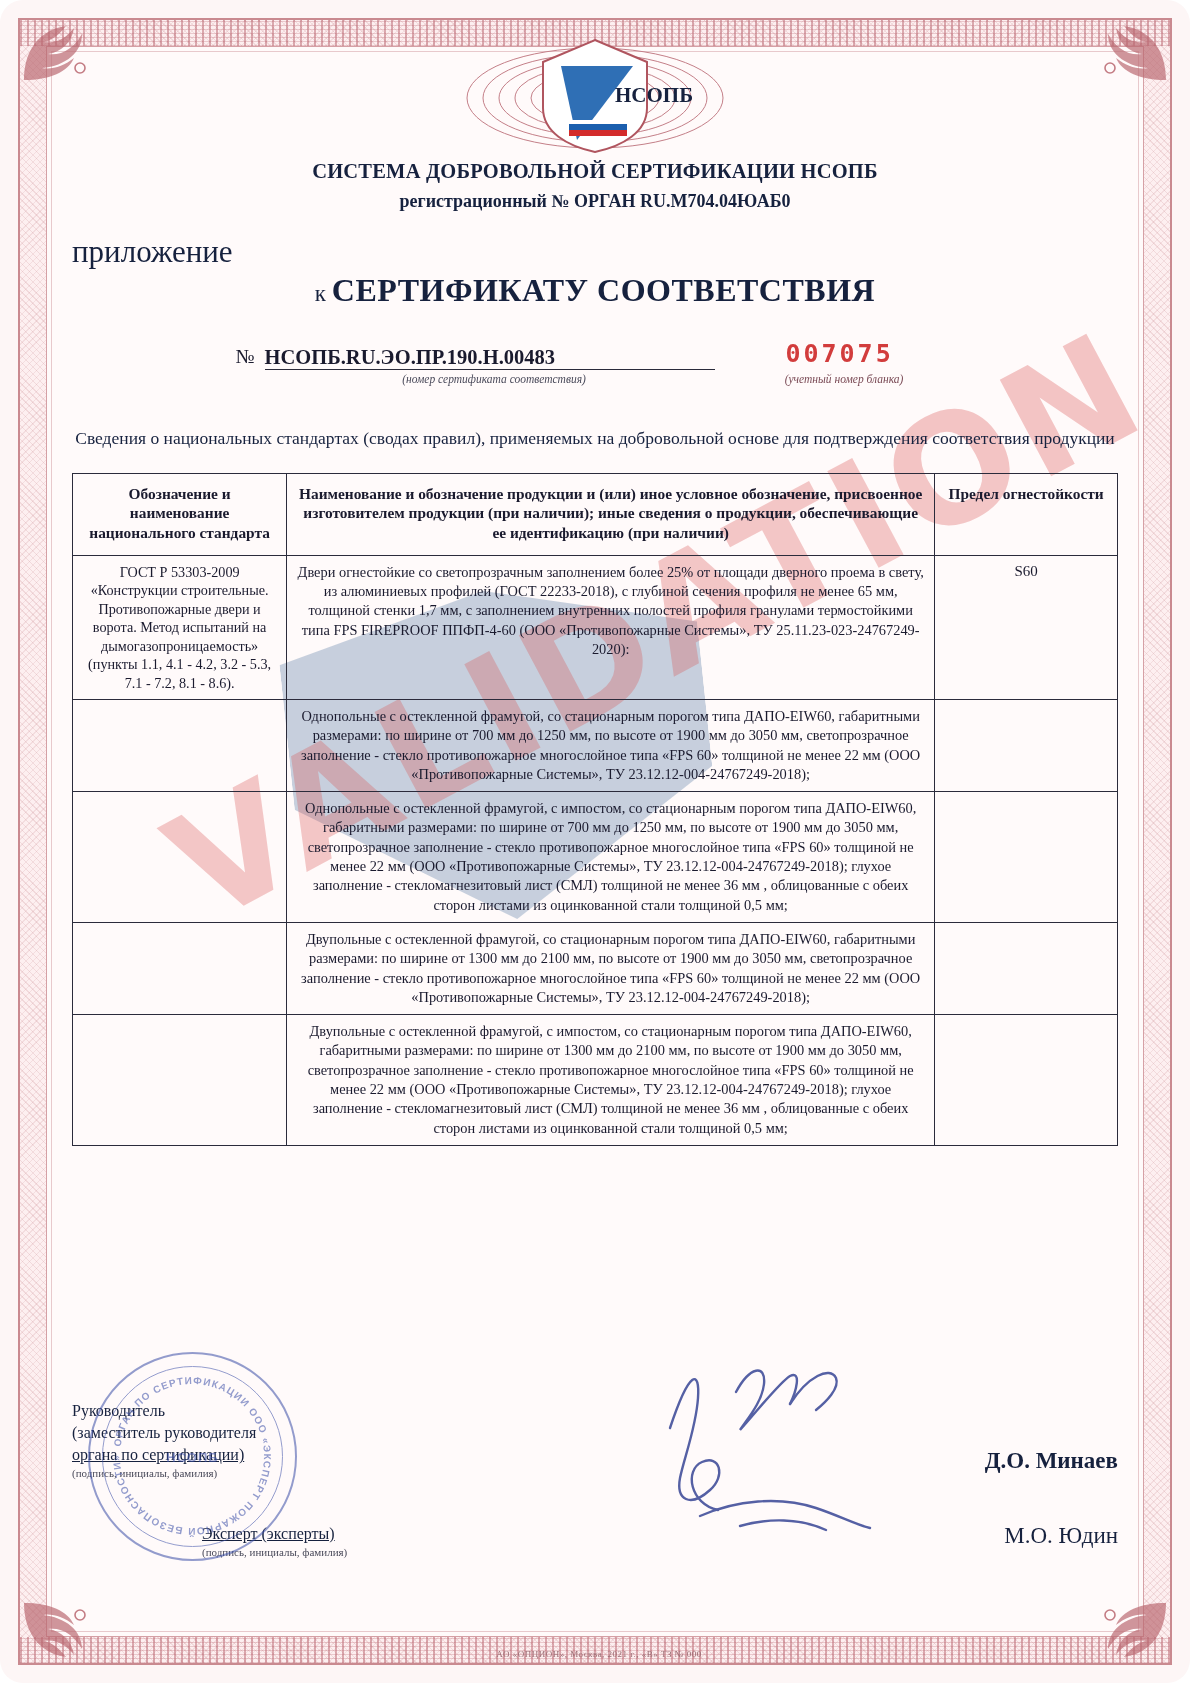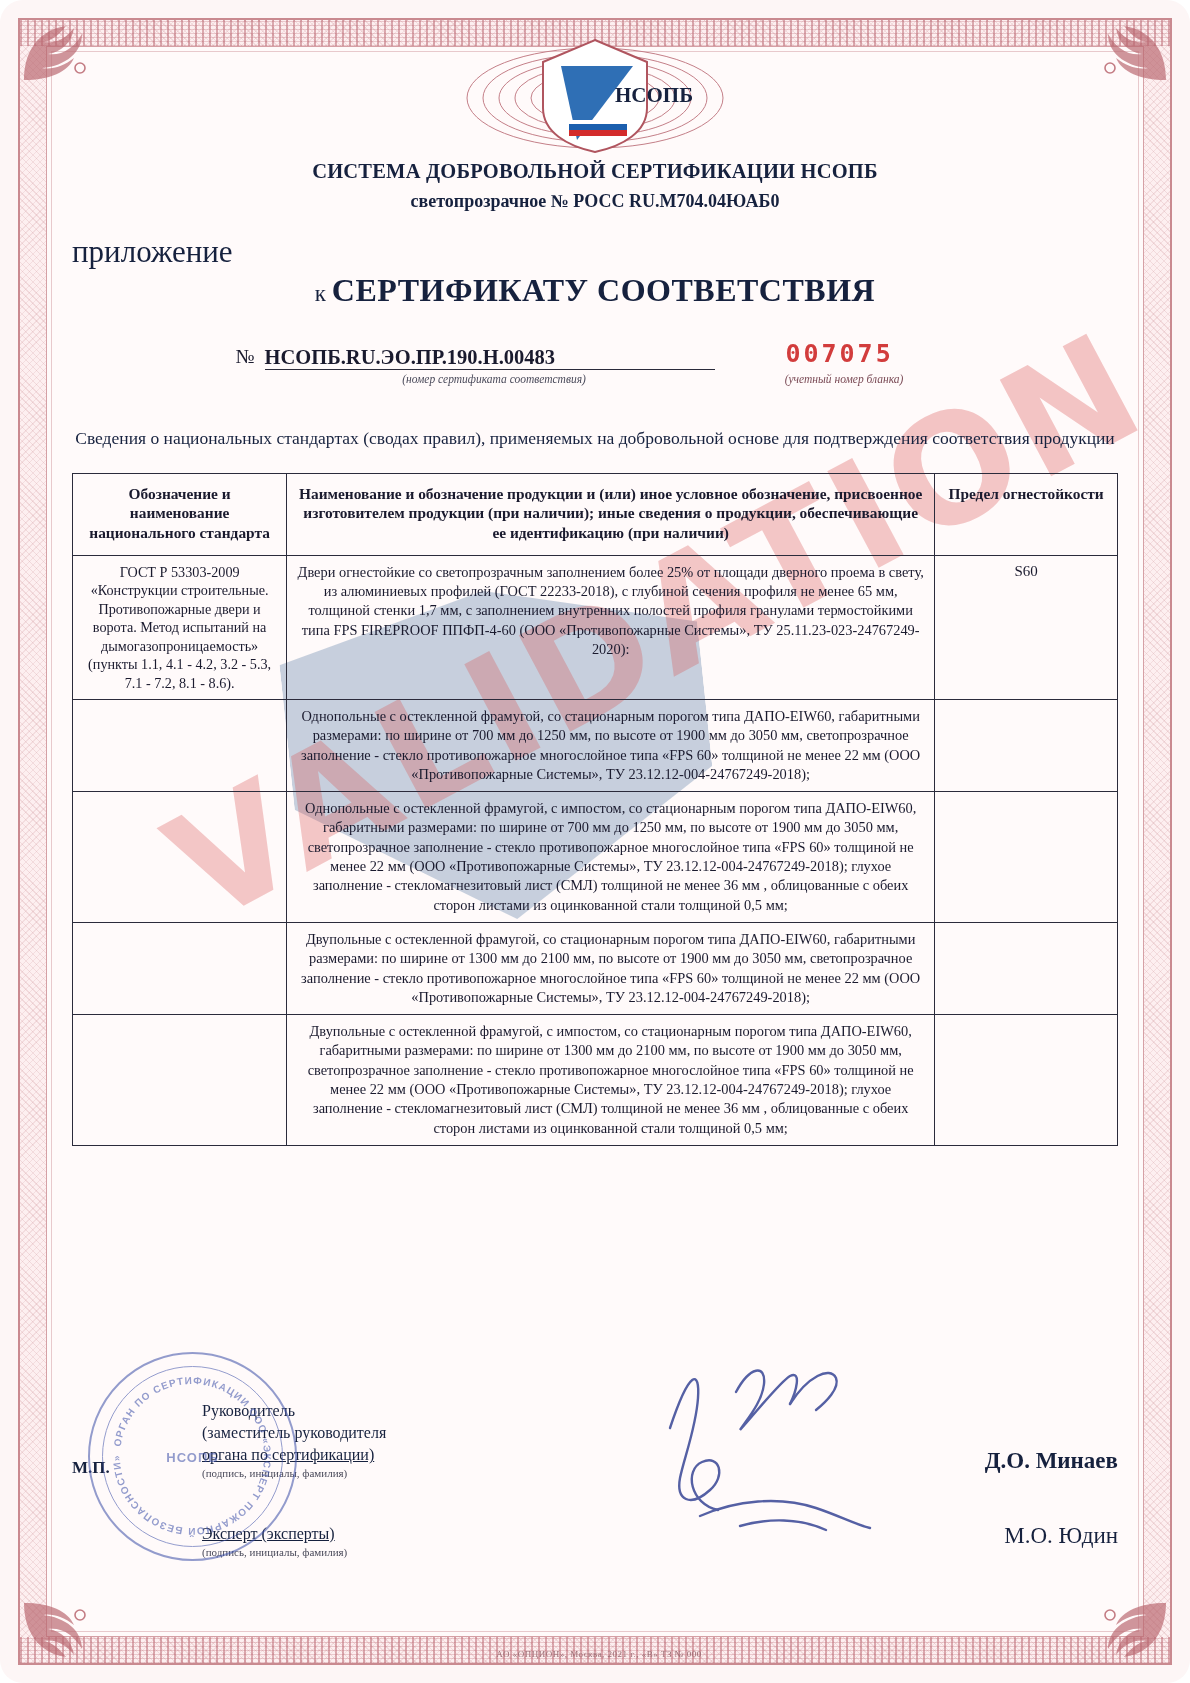--- a/index.html
+++ b/index.html
@@ -399,7 +399,7 @@
   <div class="content">
 
     <div class="sys-title">СИСТЕМА ДОБРОВОЛЬНОЙ СЕРТИФИКАЦИИ НСОПБ</div>
-    <div class="reg-no">светопрозрачное № РОСС RU.М704.04ЮАБ0</div>
+    <div class="reg-no">регистрационный № ОРГАН RU.М704.04ЮАБ0</div>
 
     <div class="prilozhenie">приложение</div>
     <div class="cert-line">

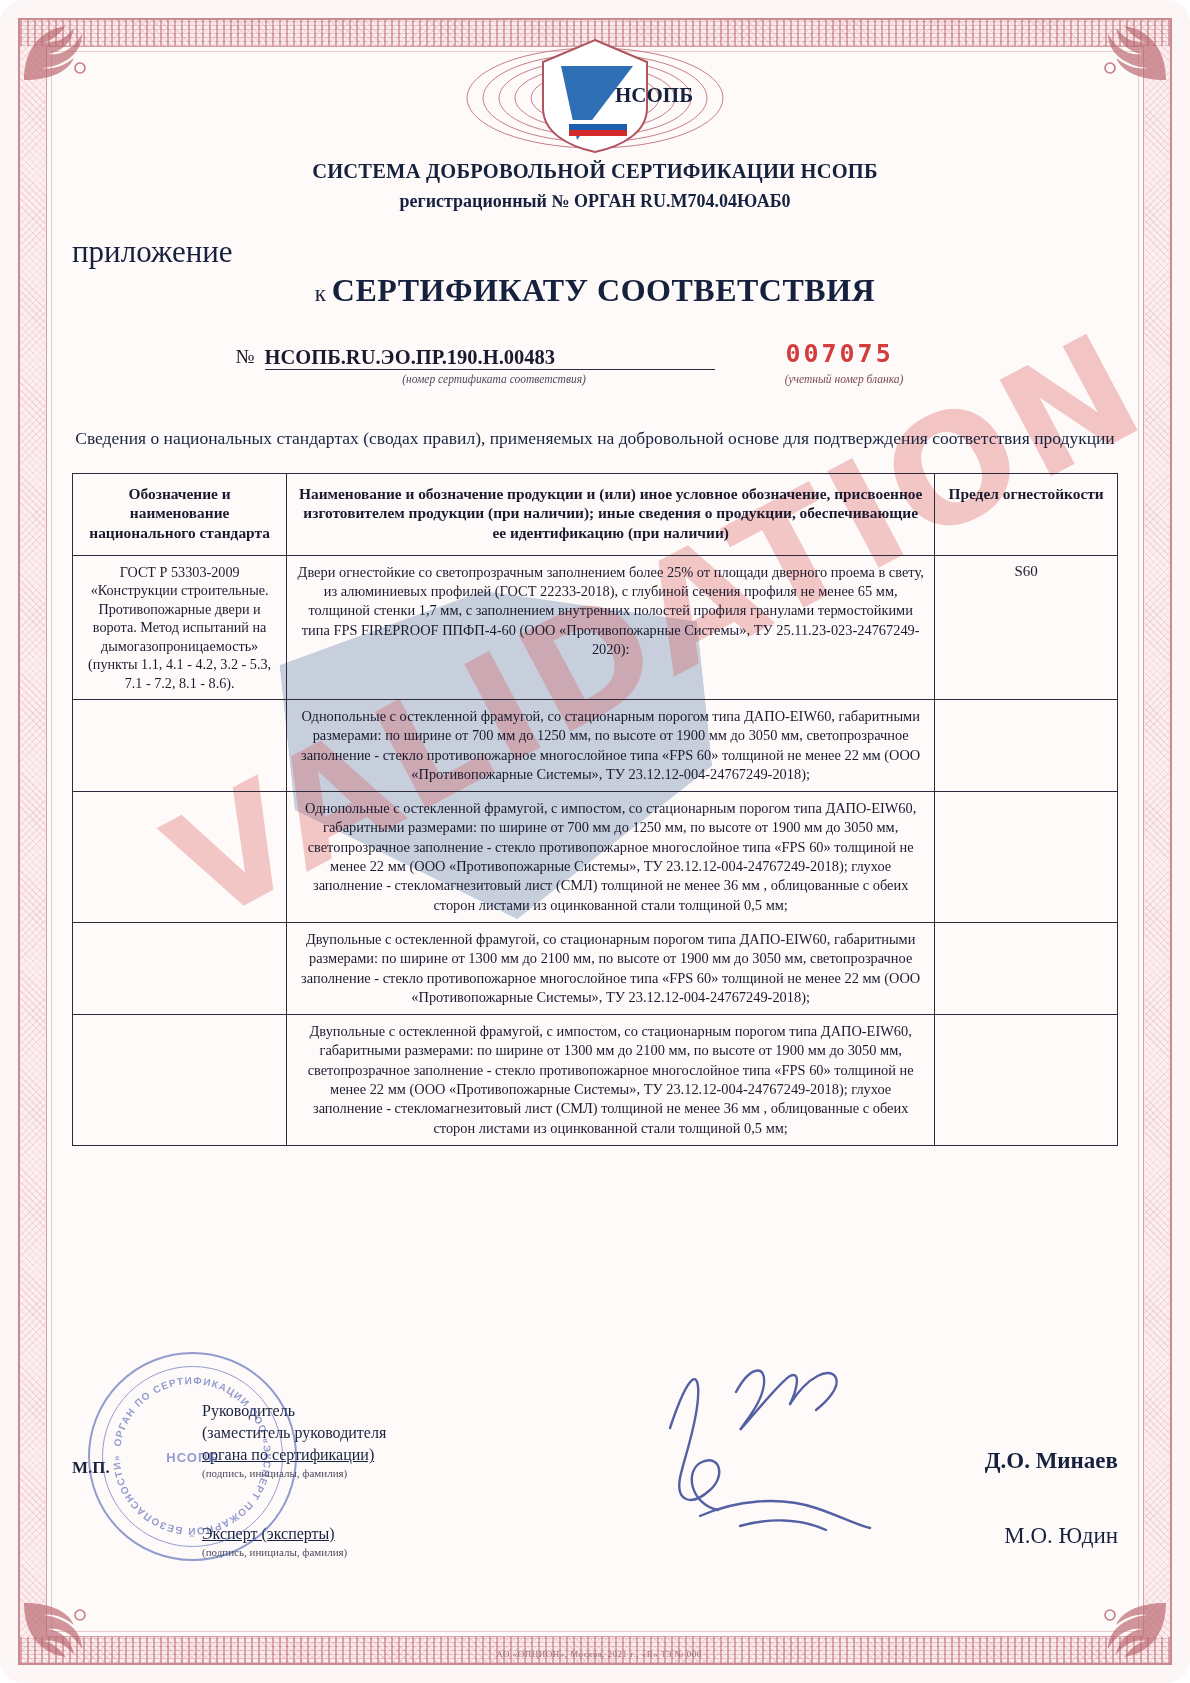--- a/index.html
+++ b/index.html
@@ -486,7 +486,6 @@
 
   <div class="signblock">
     <div class="sig-row">
-      <div class="mp">М.П.</div>
       <div class="sig-text">
         <div class="l1">Руководитель</div>
         <div class="l1">(заместитель руководителя</div>

